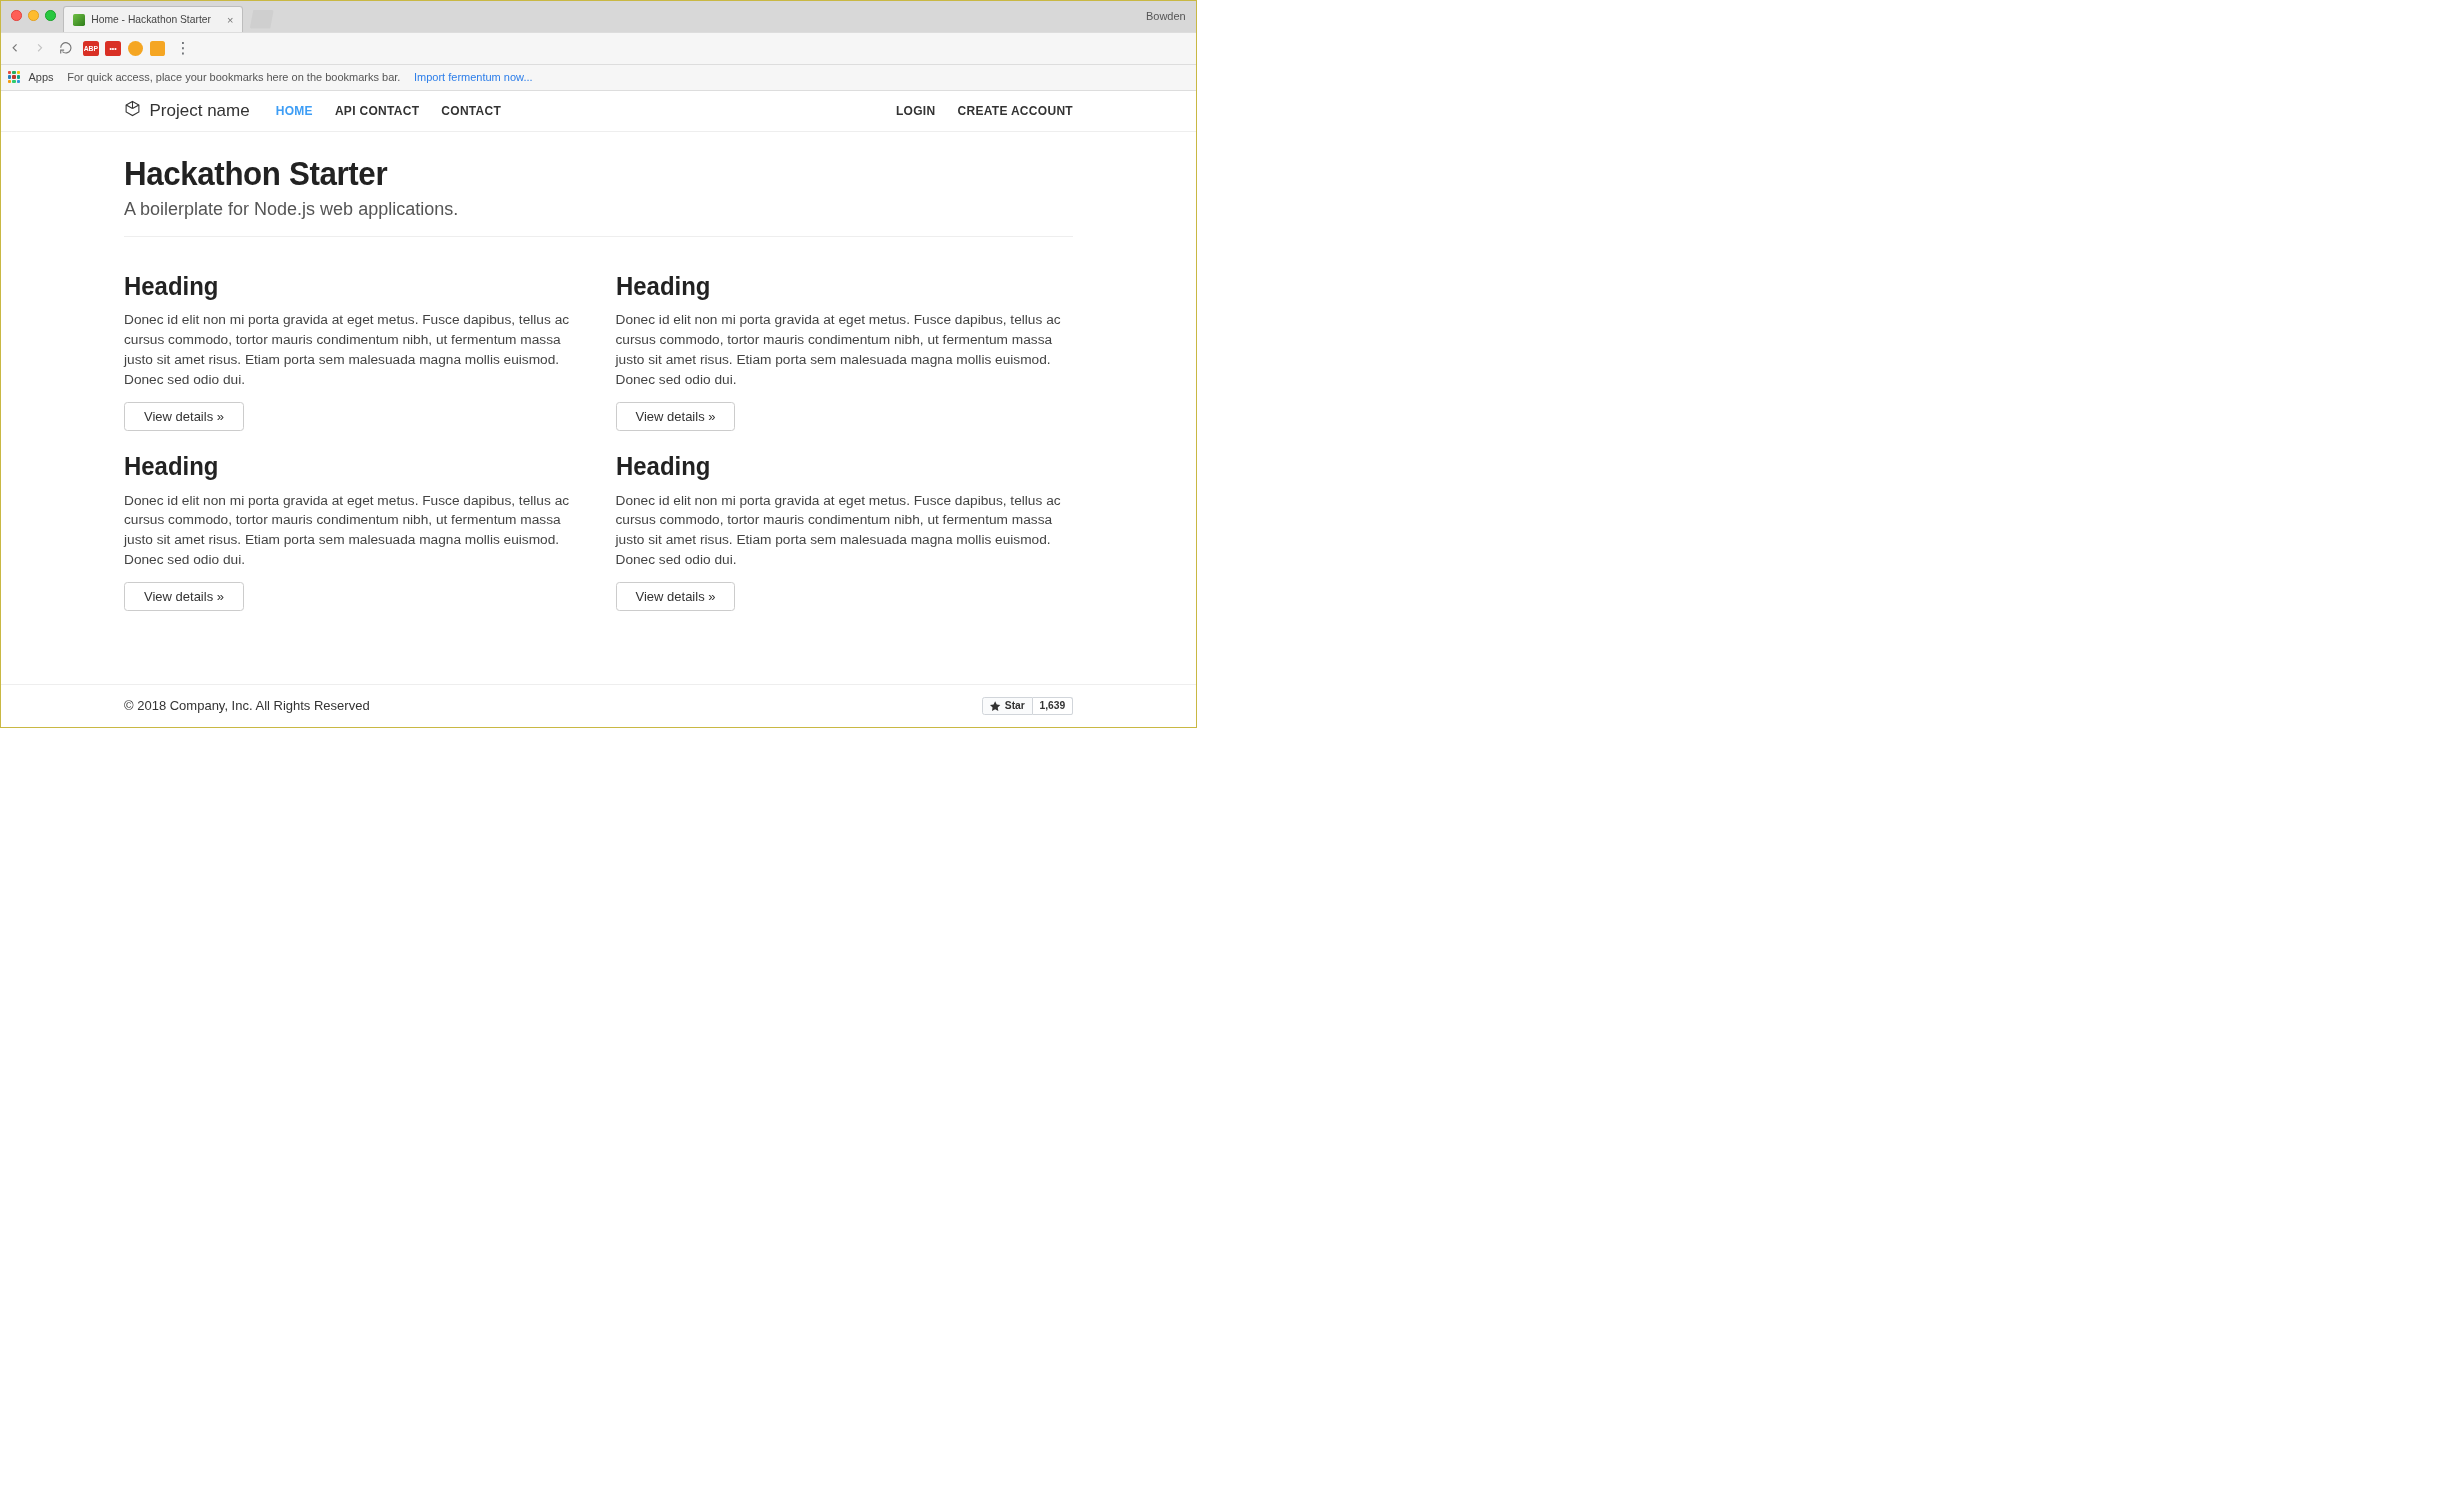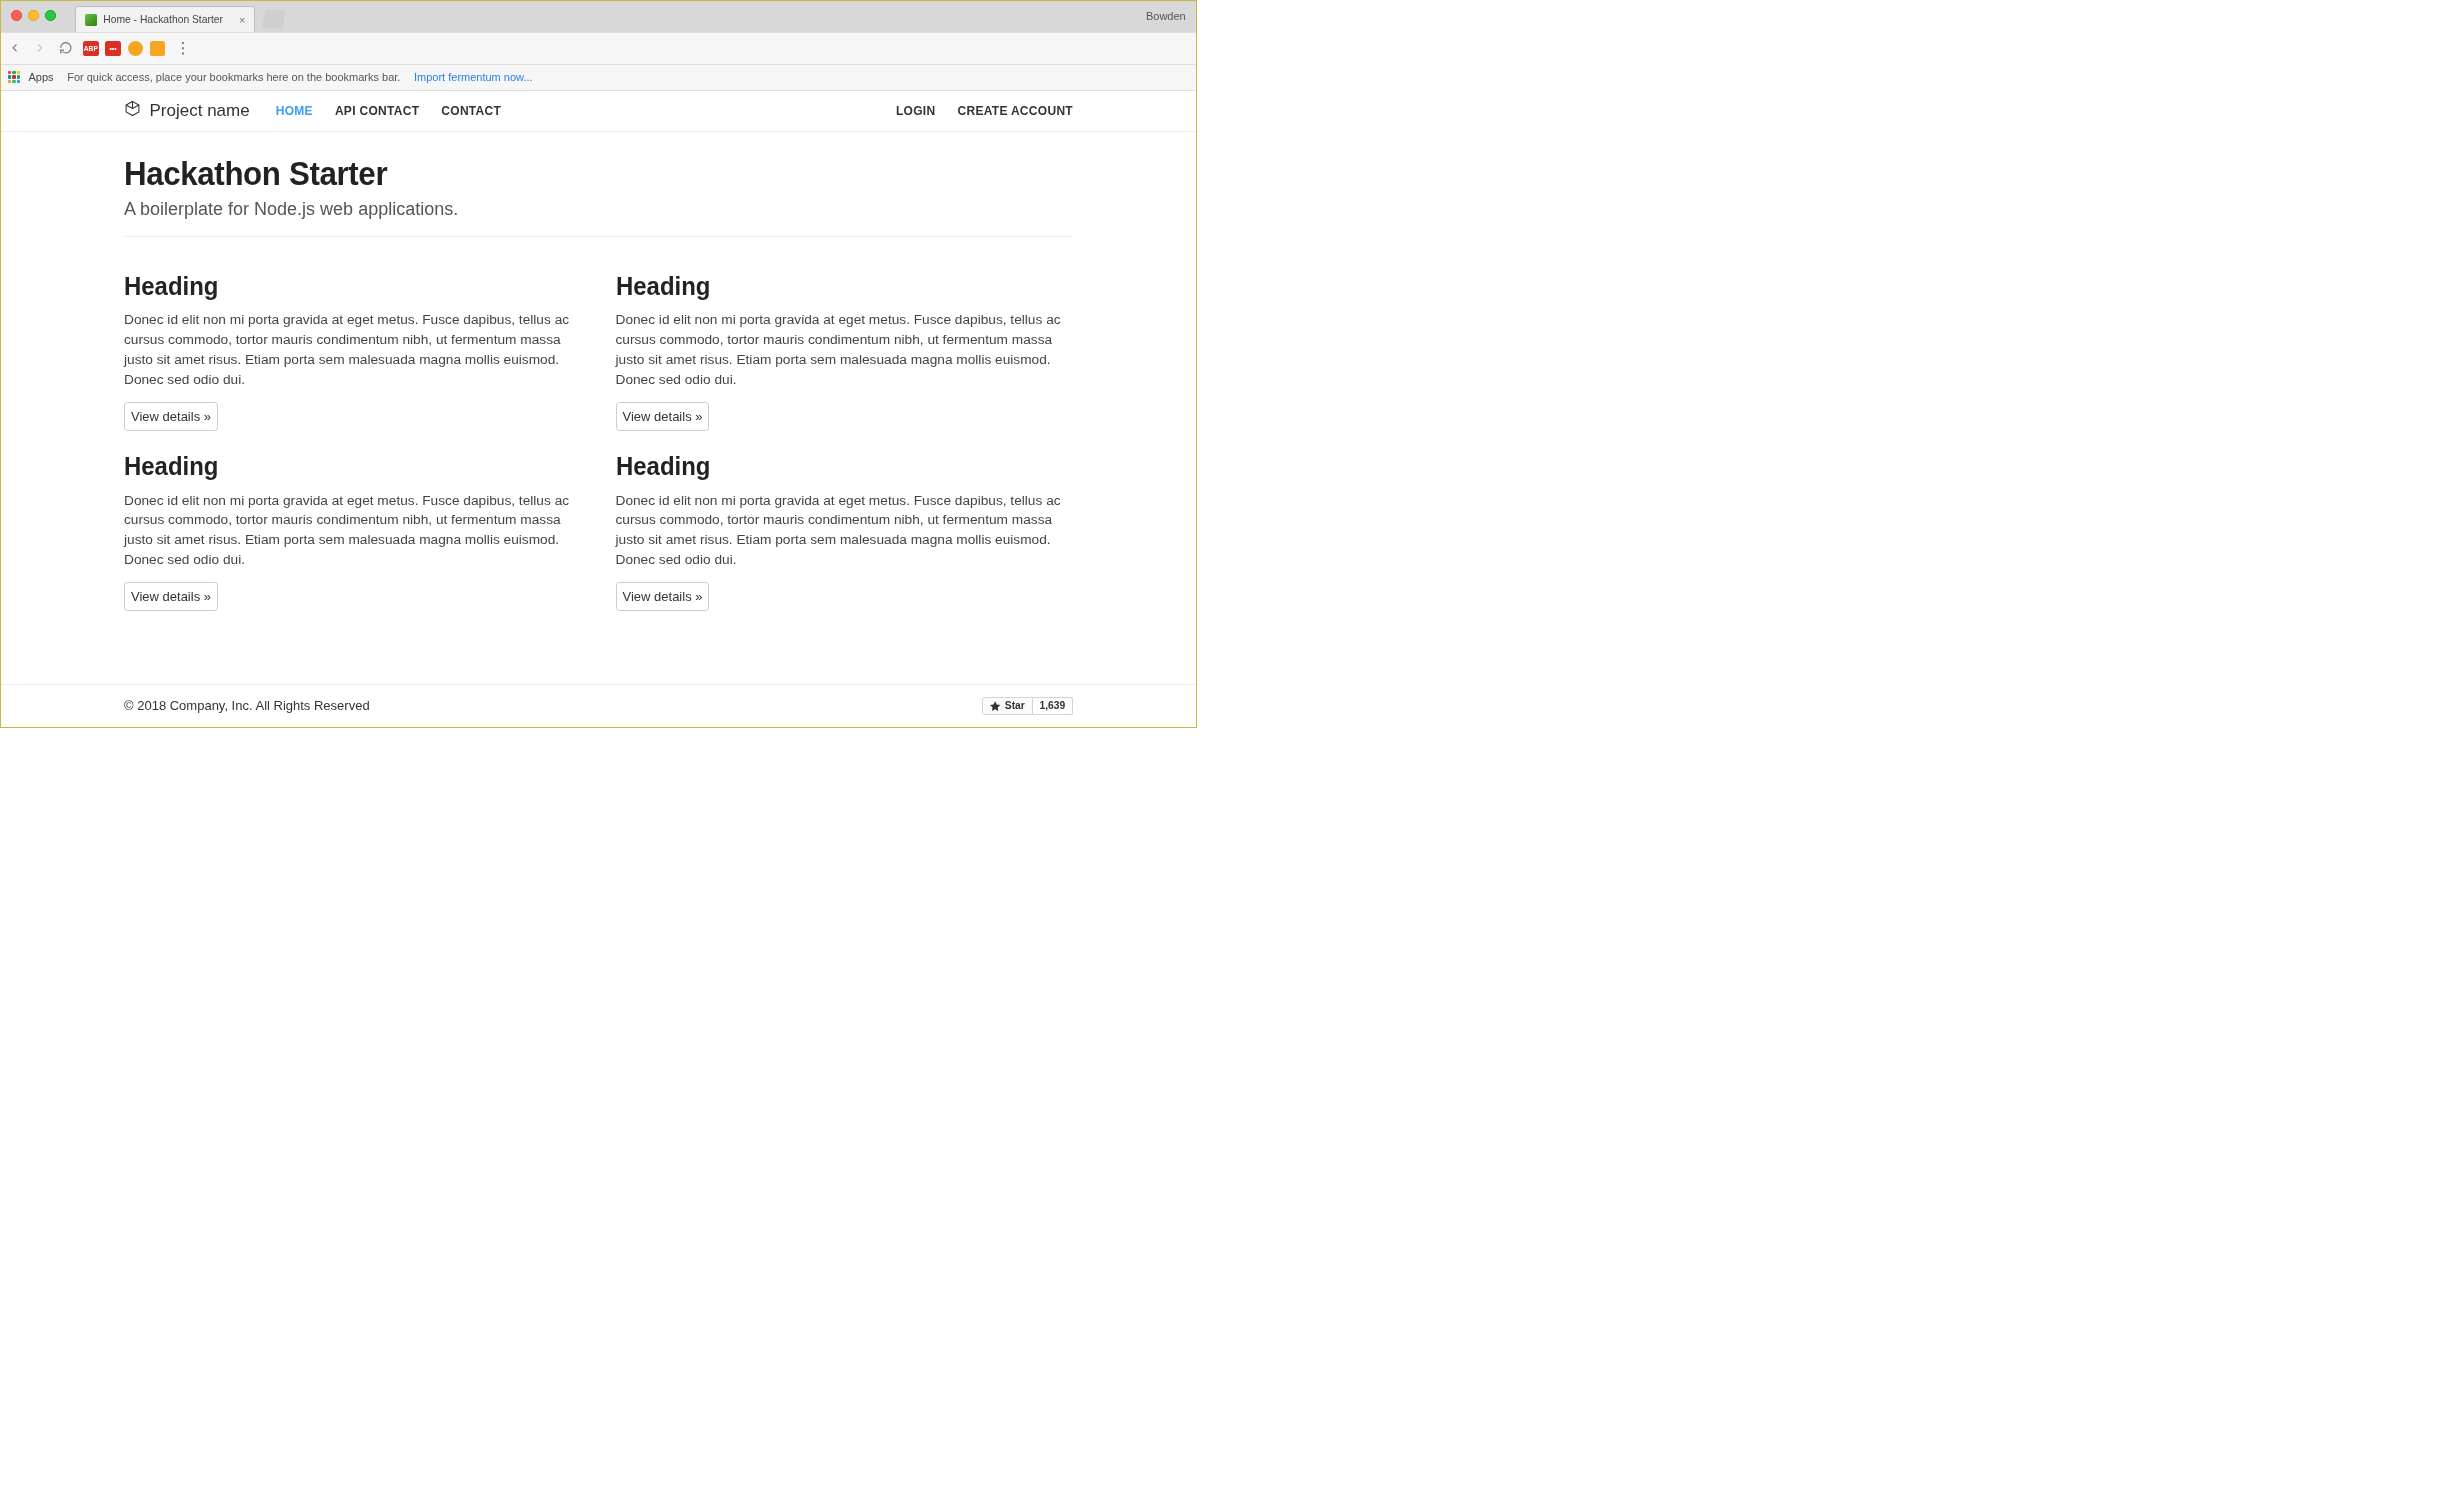--- a/index.html
+++ b/index.html
@@ -24,7 +24,7 @@
       background: #d8d8d8;
       display: flex;
       align-items: flex-end;
-      padding-left: 12px;
+      padding-left: 0;
       position: relative;
     }
     .traffic-lights {

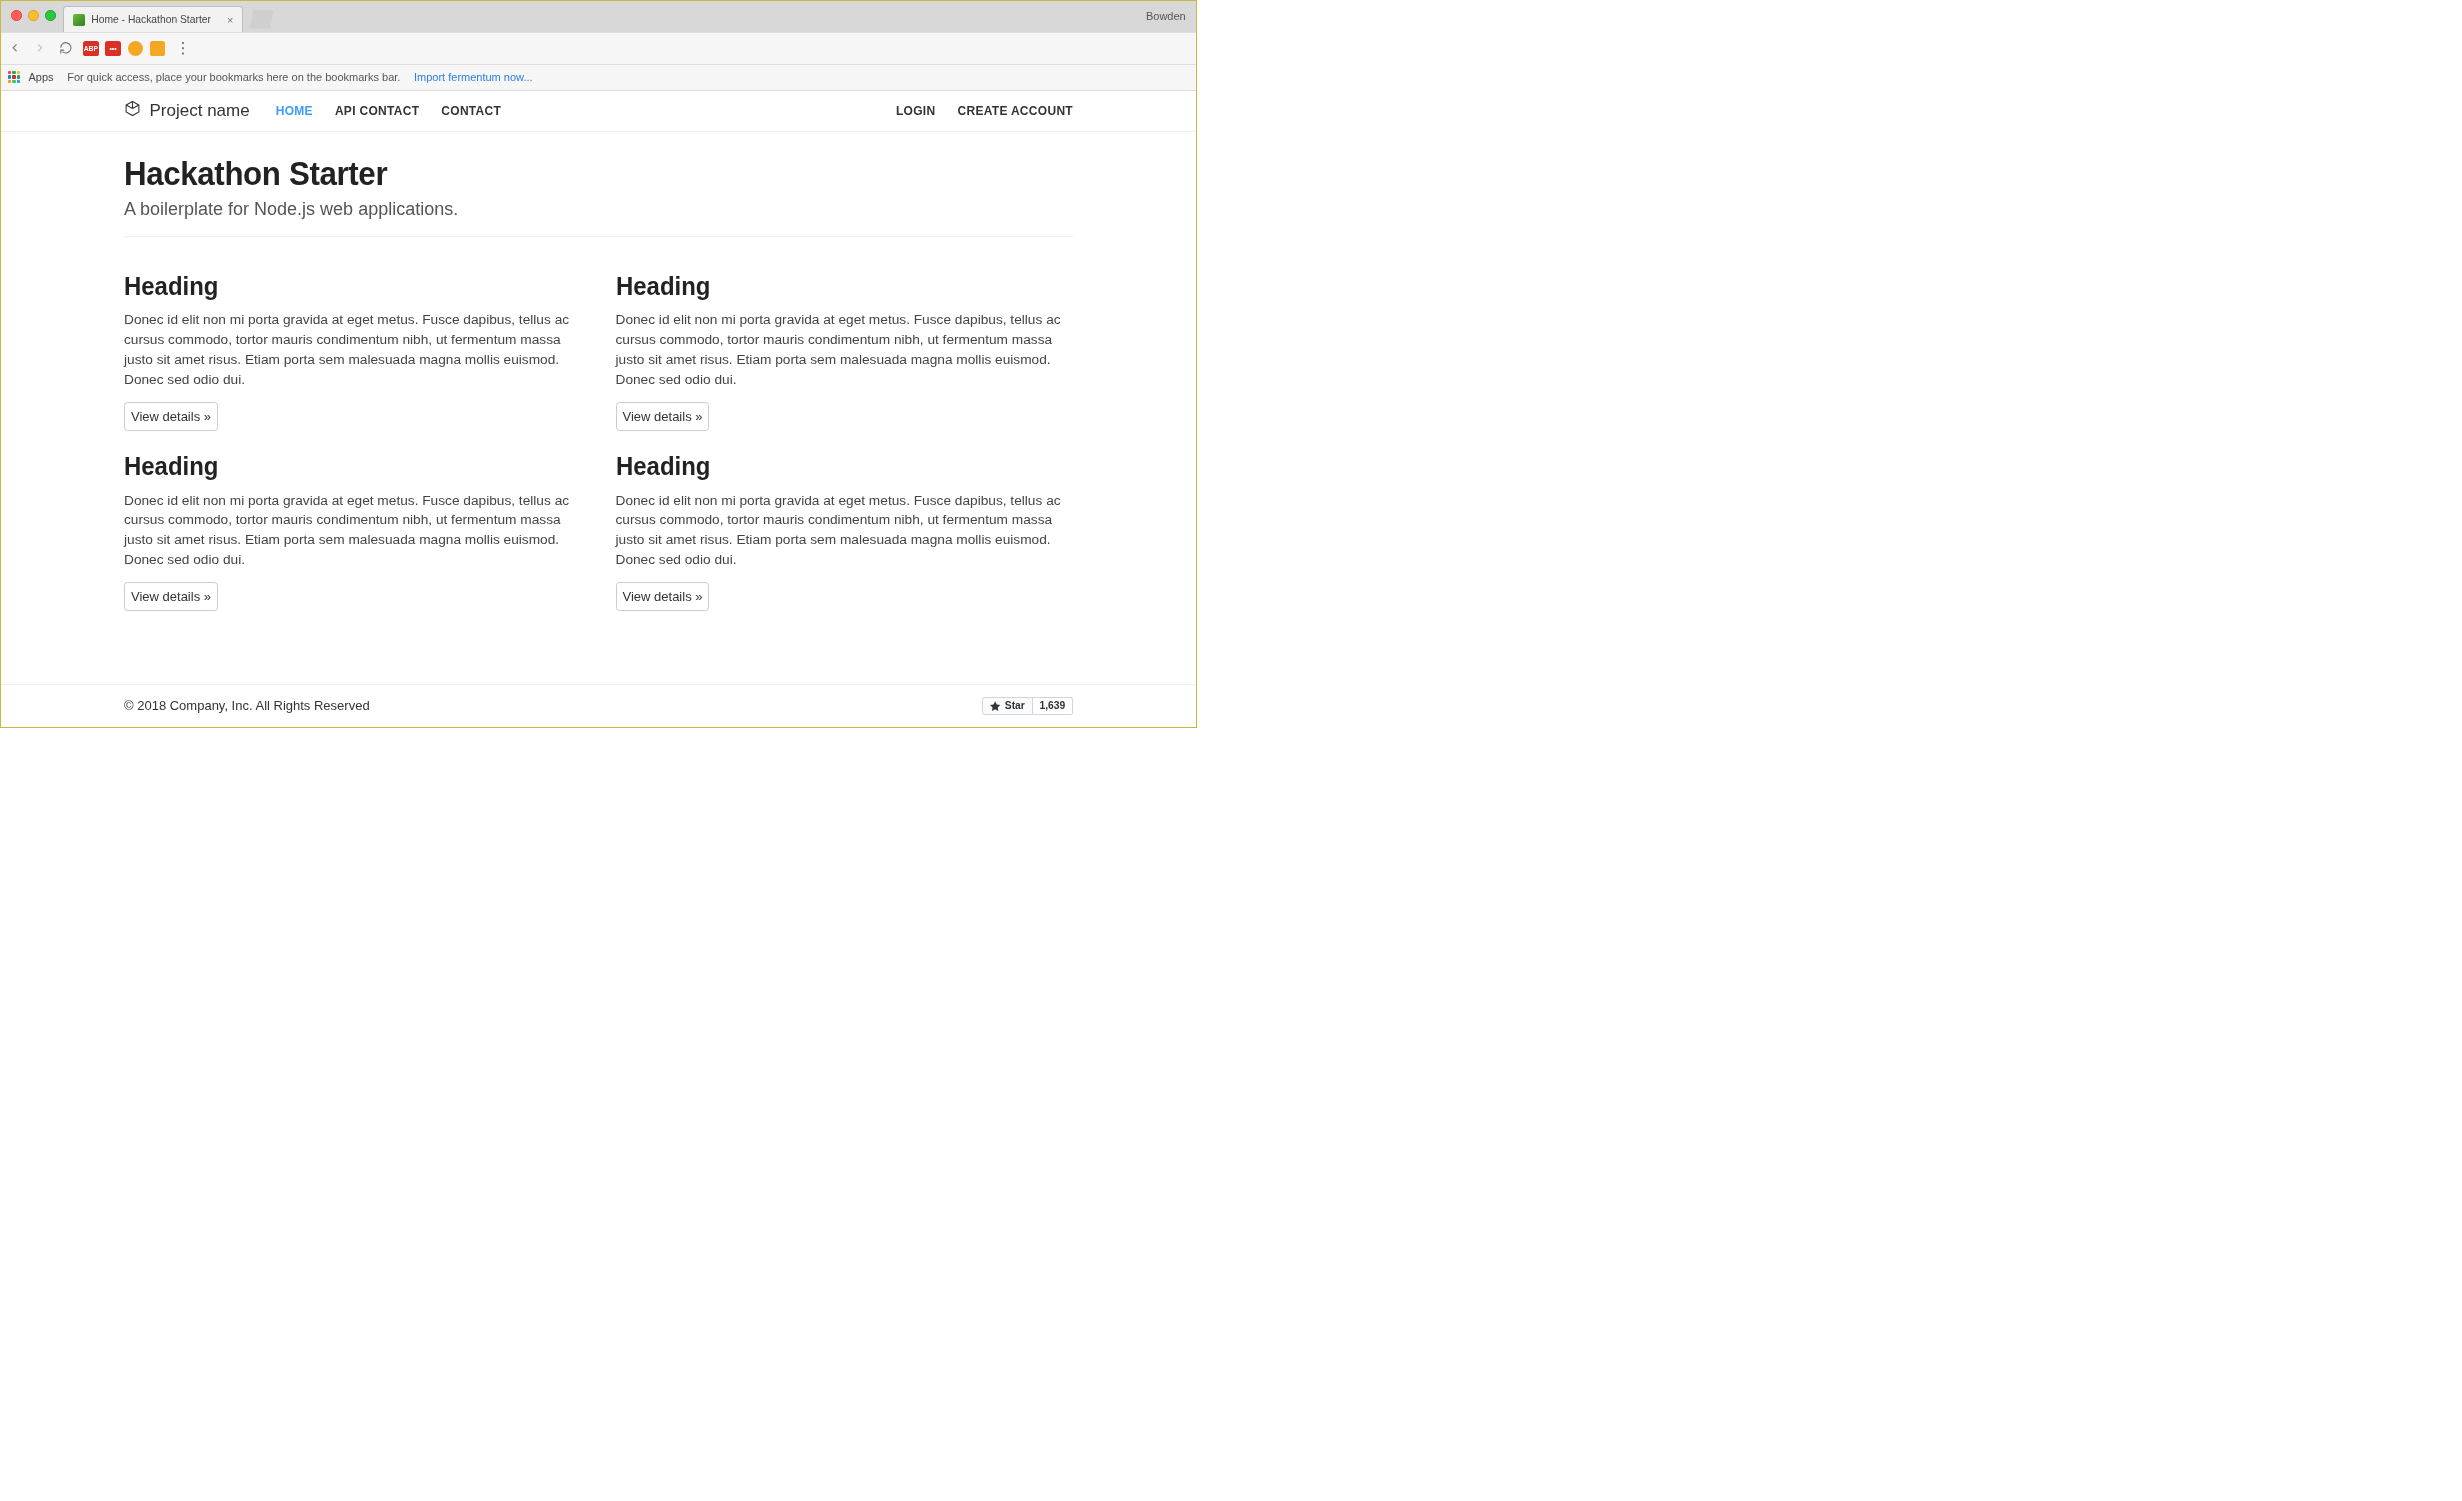--- a/index.html
+++ b/index.html
@@ -206,7 +206,7 @@
     .btn {
       display: inline-block;
       border: 0.9px solid #ccc;
-      padding: 6px 6px;
+      padding: 6px 19px;
       font-size: 13px;
       color: #333;
       background: #fff;

